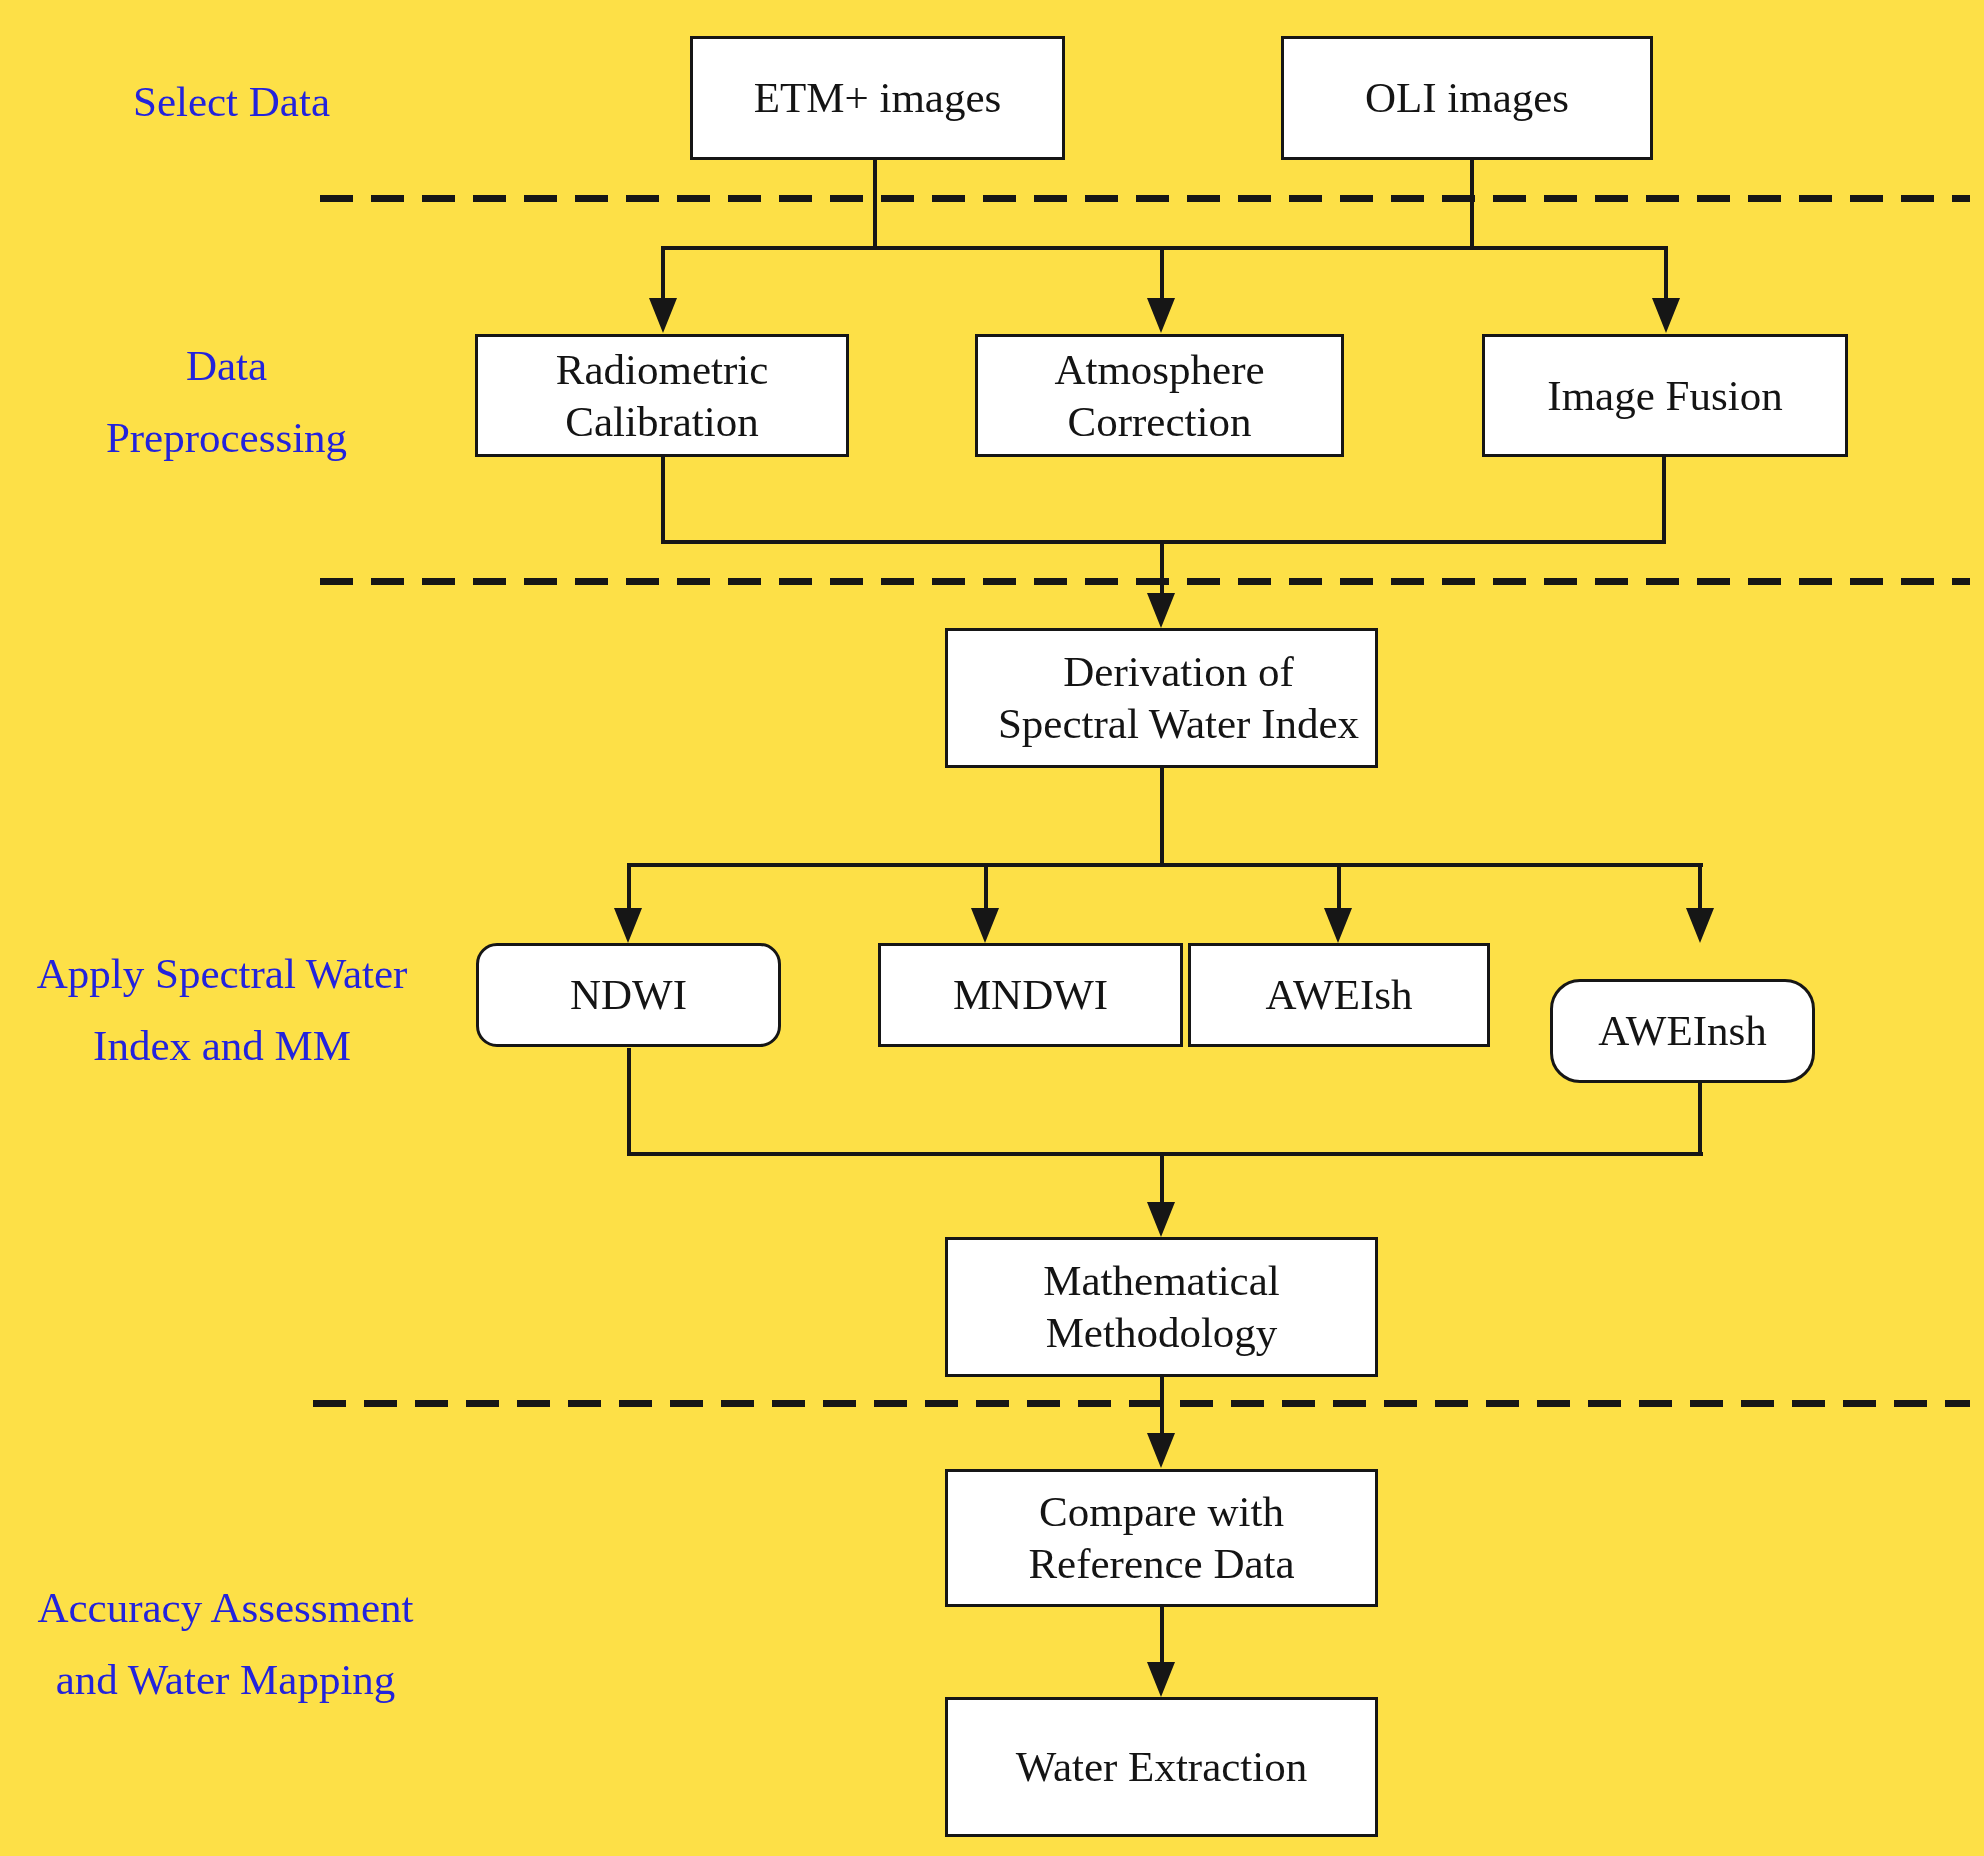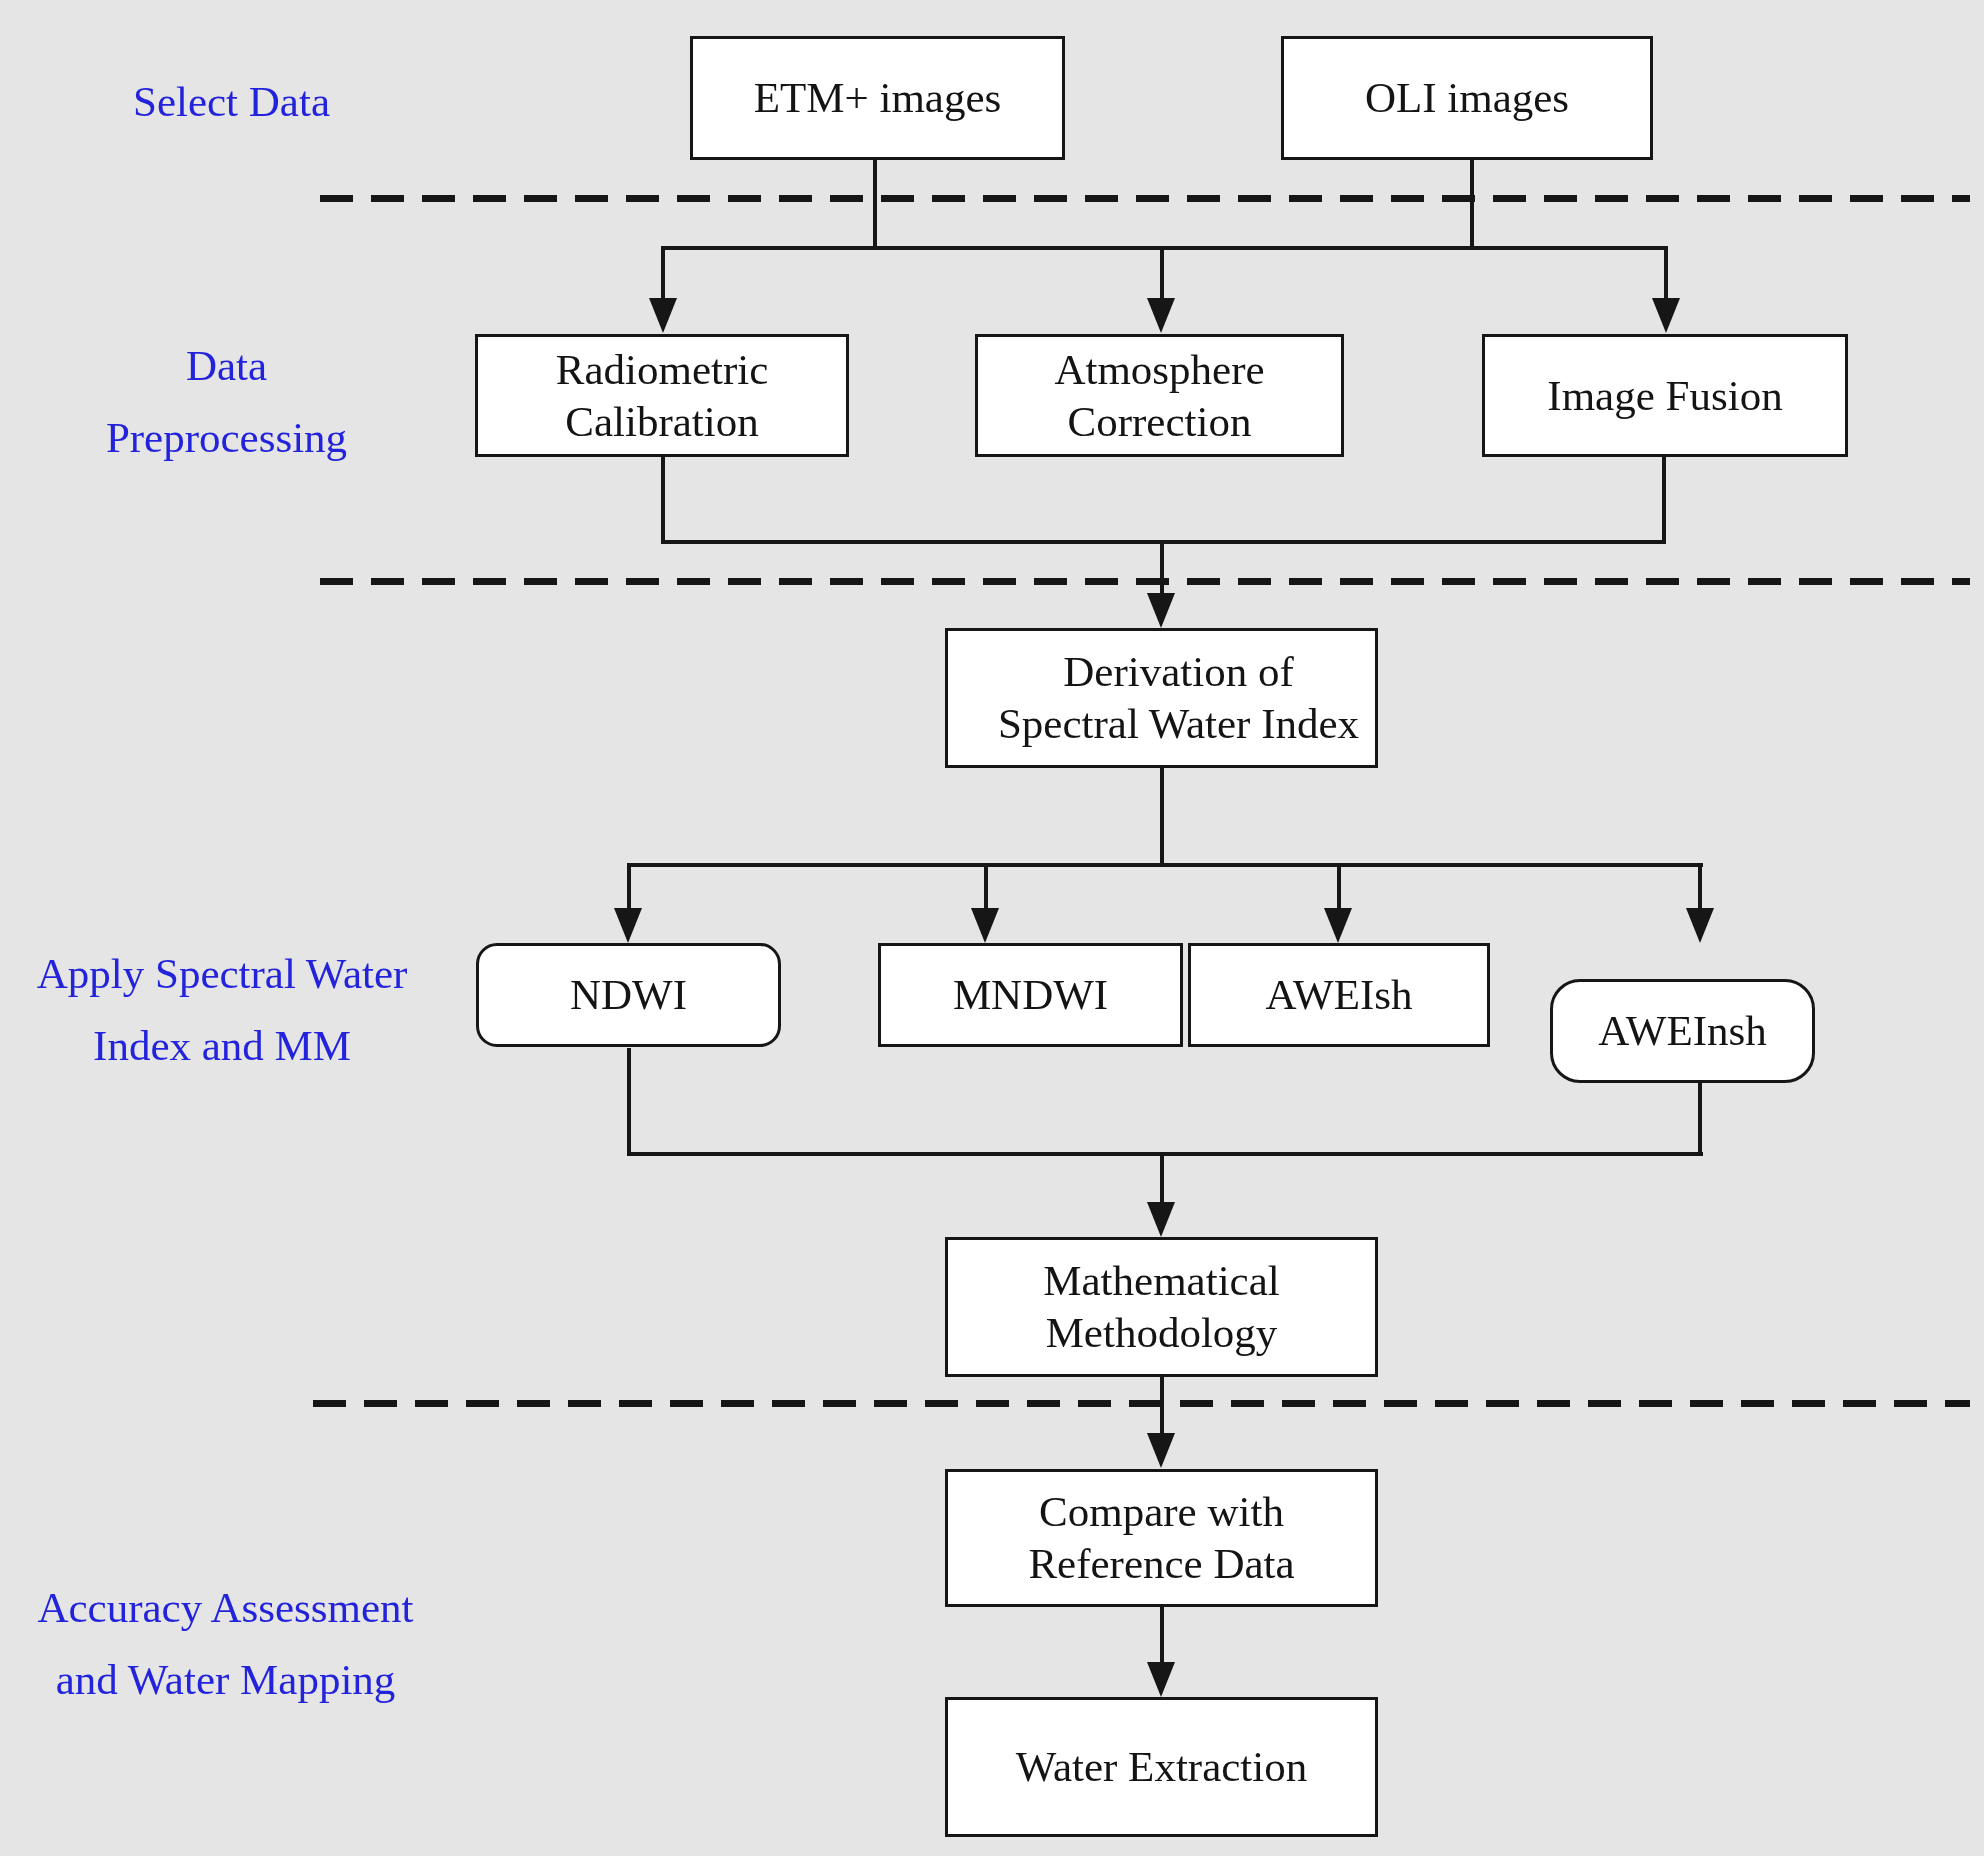--- a/index.html
+++ b/index.html
@@ -7,7 +7,7 @@
     position: relative;
     width: 1985px;
     height: 1856px;
-    background: #e5e5e5;
+    background: #fde047;
     font-family: "Liberation Serif", "DejaVu Serif", serif;
     overflow: hidden;
   }

